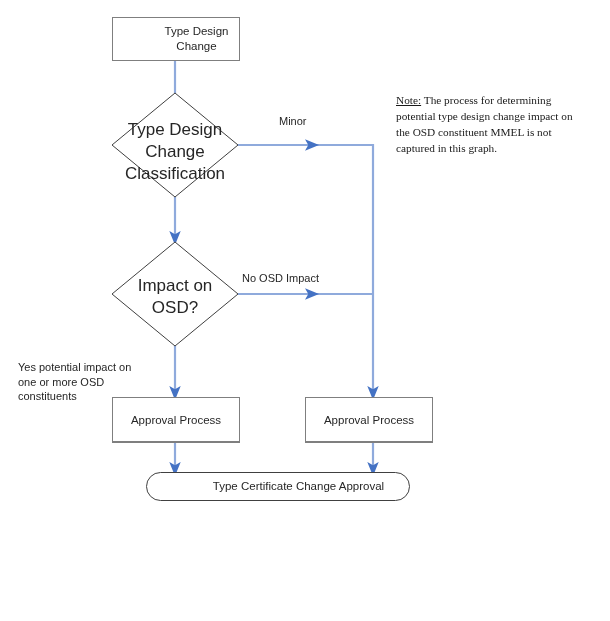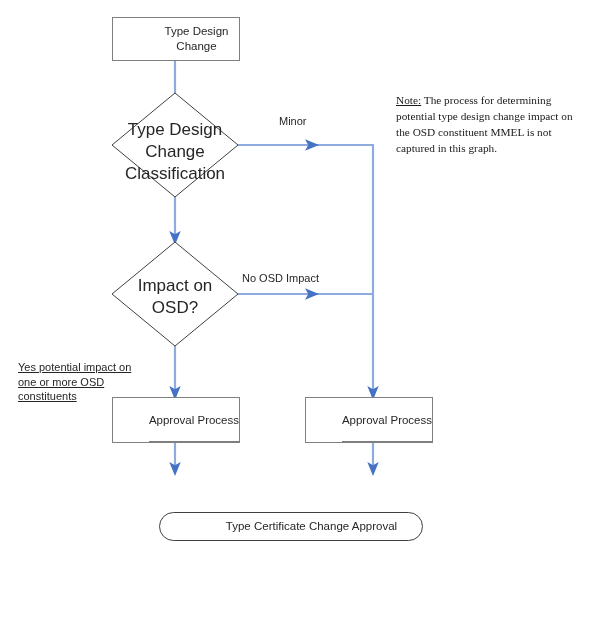--- a/index.html
+++ b/index.html
@@ -147,7 +147,6 @@
     left: 18px;
     top: 360px;
     width: 130px;
-    text-decoration: underline;
   }
   #note-block {
     position: absolute;

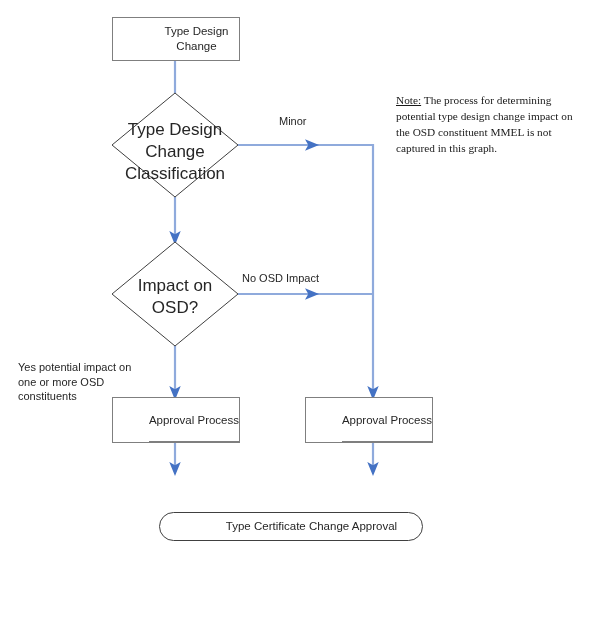--- a/index.html
+++ b/index.html
@@ -92,7 +92,6 @@
     height: 46px;
     display: flex;
     flex-direction: column;
-    align-items: flex-end;
   }
   .stack-cell {
     flex: 1 1 50%;

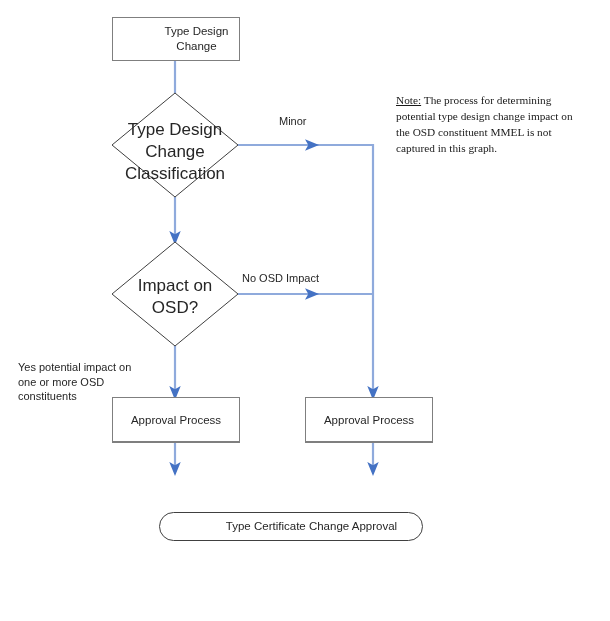--- a/index.html
+++ b/index.html
@@ -116,7 +116,7 @@
   }
   
   #node-terminator {
-    left: 159px;
+    left: 146px;
     top: 472px;
     width: 264px;
     height: 29px;
@@ -124,7 +124,6 @@
     border-radius: 15px;
     background: #ffffff;
     font-size: 11.5px;
-    margin-top: 40px;
   }
   
   .free-label {

